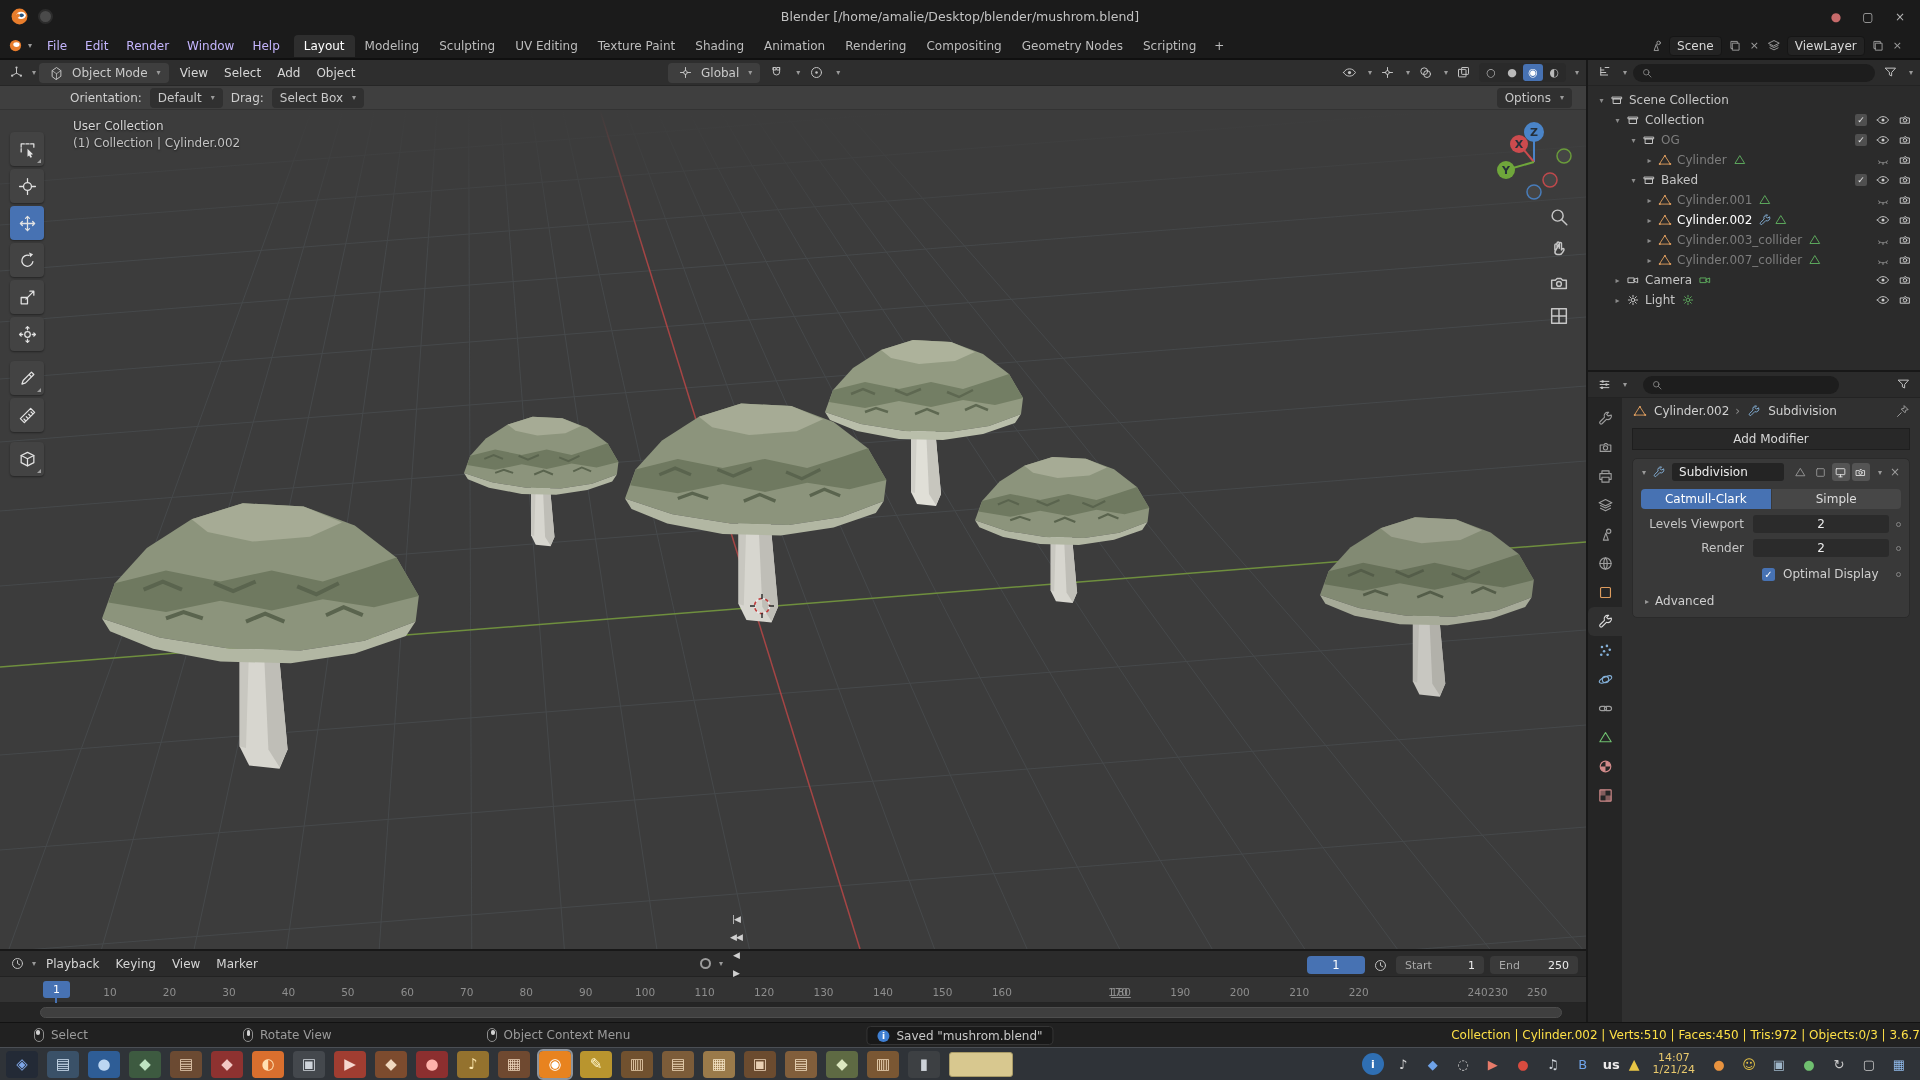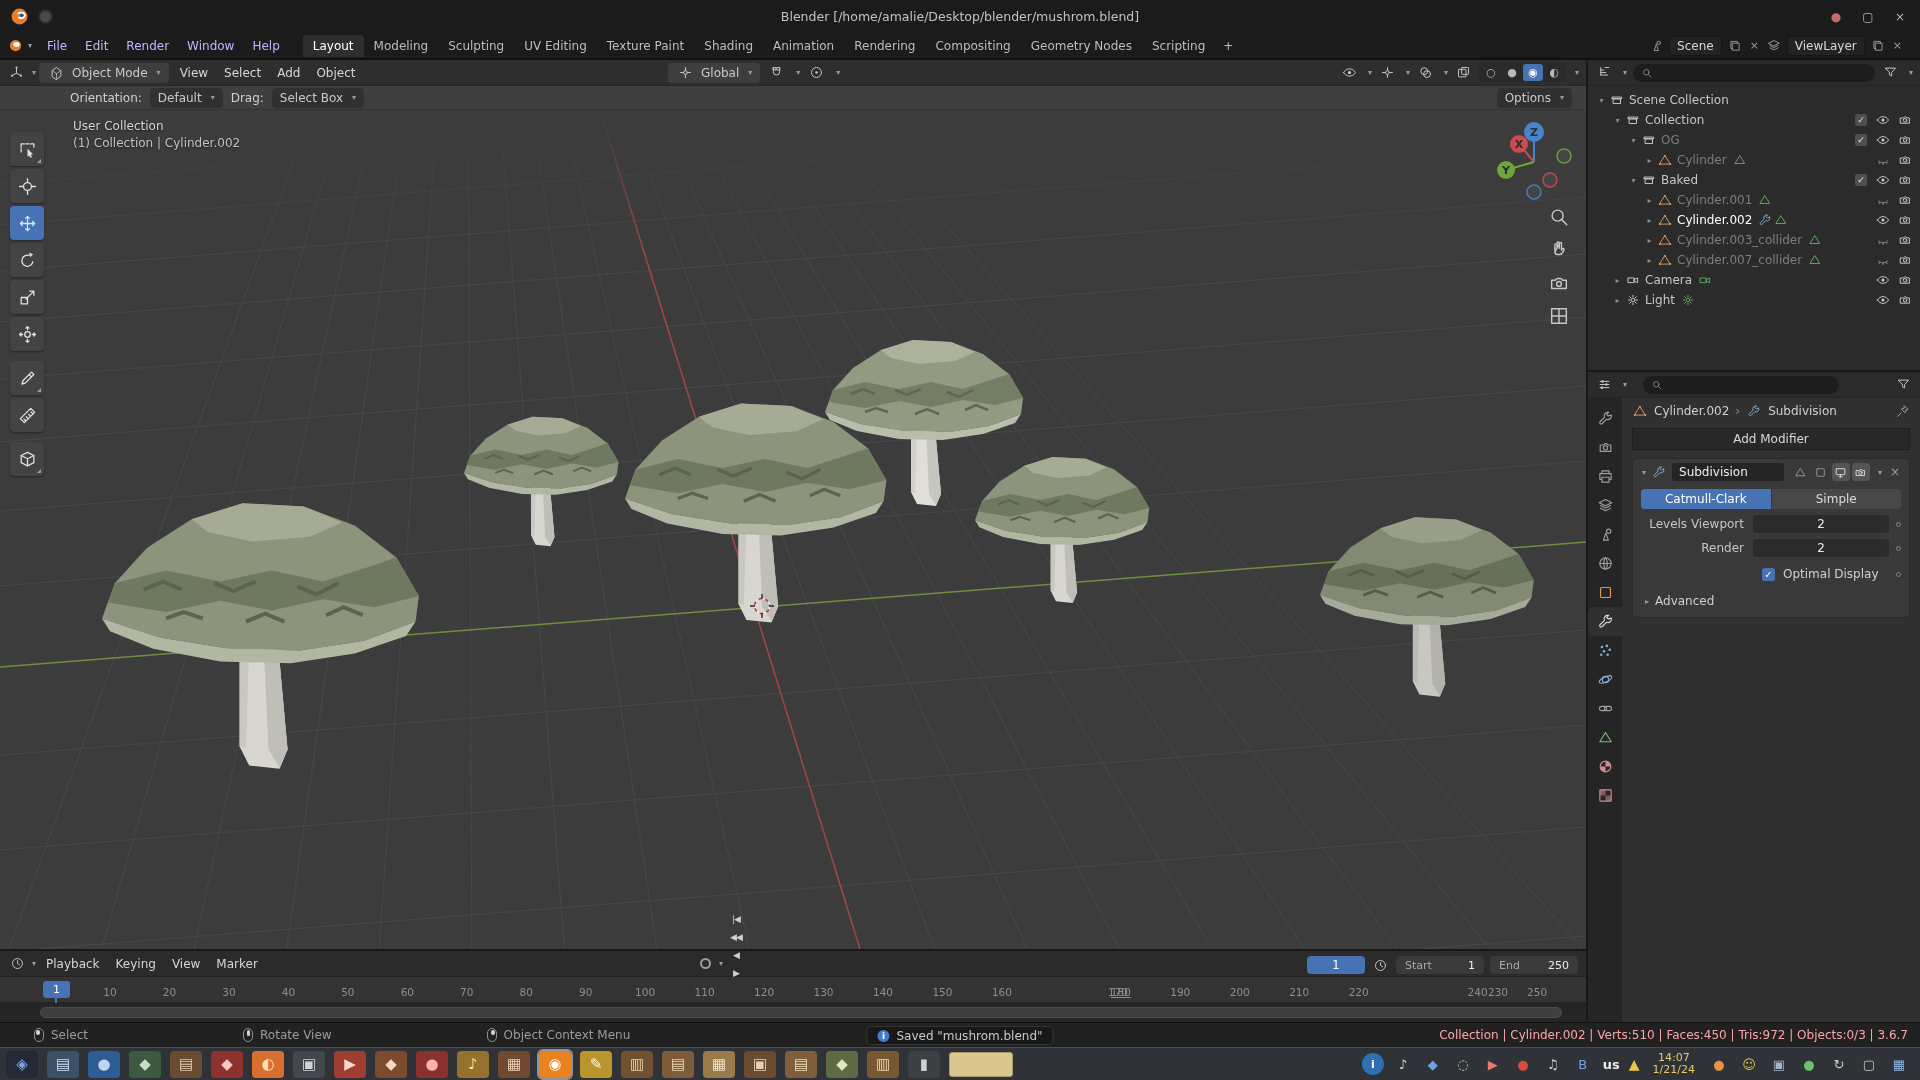--- a/index.html
+++ b/index.html
@@ -21,7 +21,7 @@
   .app-menu{display:flex;align-items:center;gap:2px;margin-right:6px}
   .app-menu svg{width:15px;height:15px}
   .menu-item{padding:3px 9px;border-radius:4px;color:#c4b5fd;white-space:nowrap}
-  .ws-tabs{display:flex;align-items:center;margin-left:14px}
+  .ws-tabs{display:flex;align-items:center;margin-left:5px}
   .ws-tab{padding:4px 10px;border-radius:4px 4px 0 0;color:#bdbdbd;white-space:nowrap}
   .ws-tab.active{background:#2e2e2e;color:#ffffff}
   .ws-add{padding:2px 8px;color:#bdbdbd}

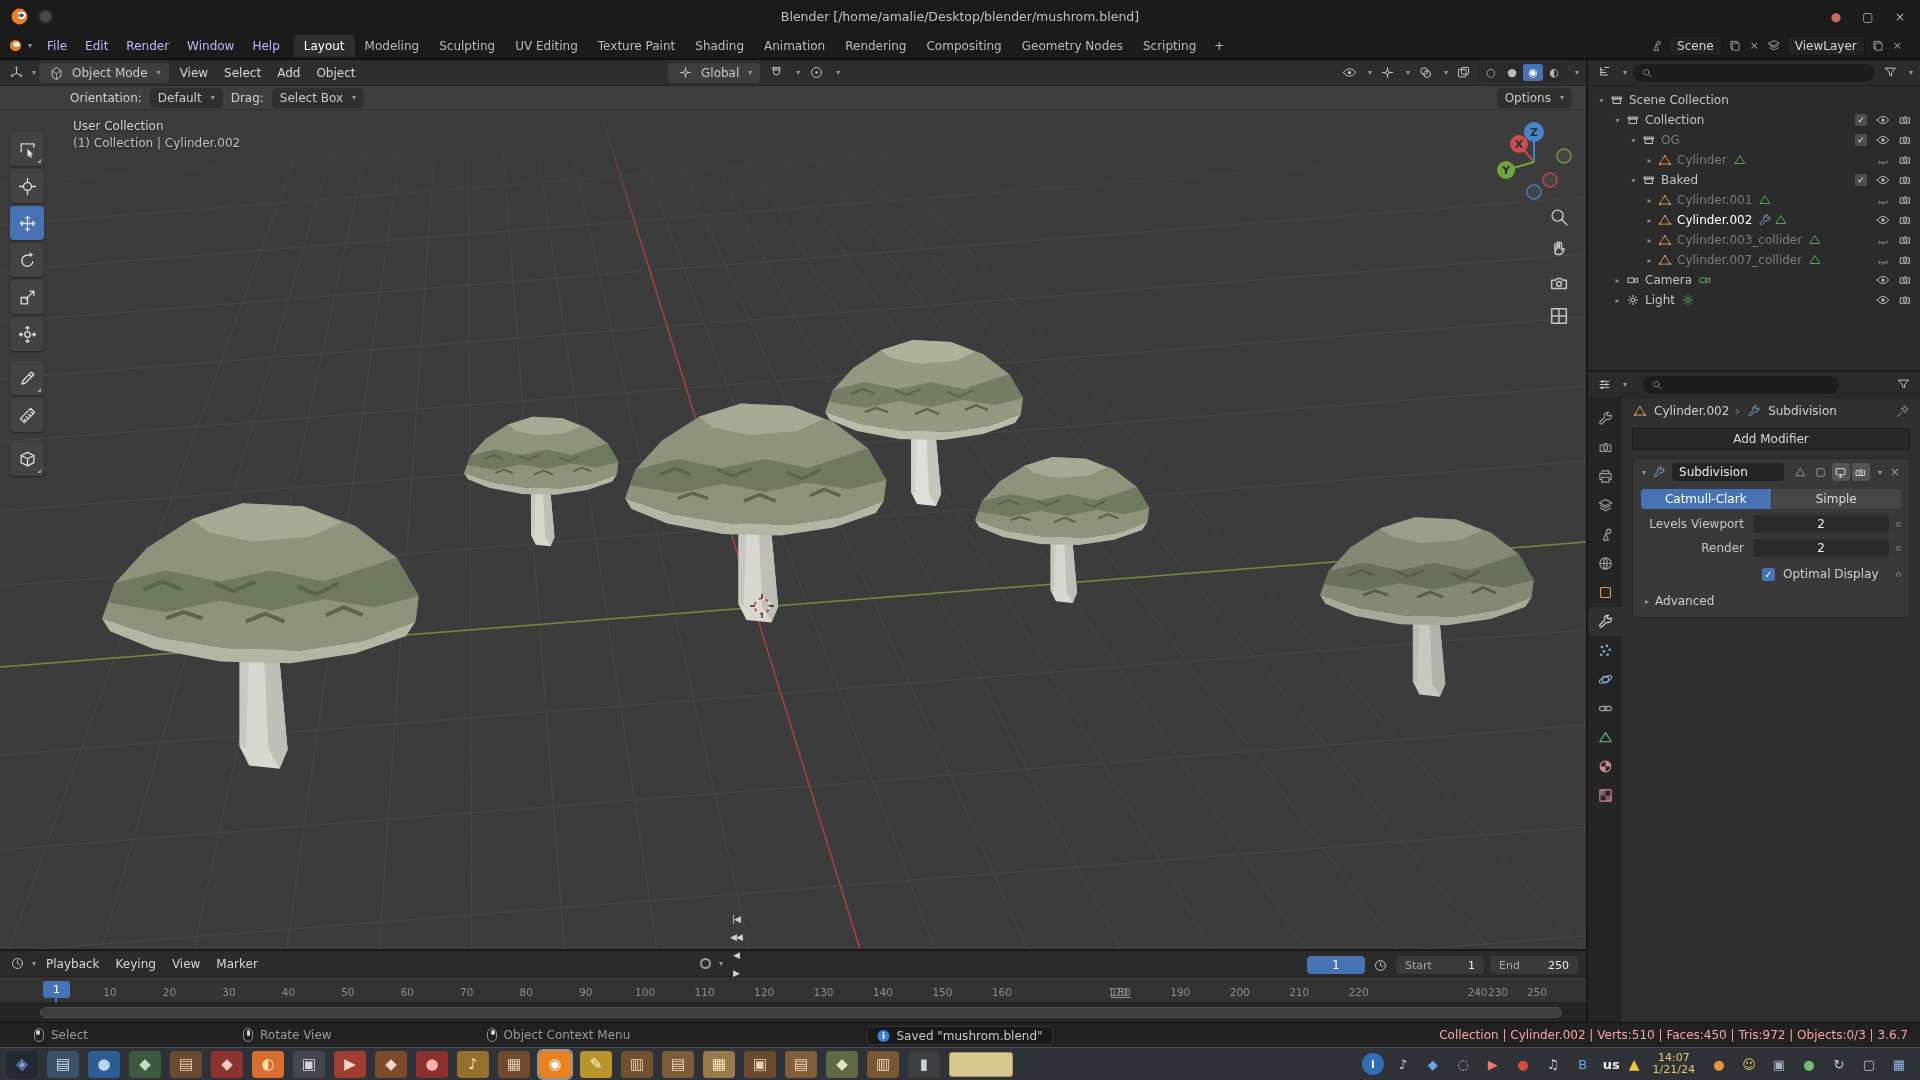--- a/index.html
+++ b/index.html
@@ -139,7 +139,7 @@
   .mouse.right i{right:1px;top:1px;width:3.5px;height:5px;border-radius:2px}
   .note{position:absolute;left:50%;transform:translateX(-50%);top:3px;height:19px;background:#191919;border:1px solid #343434;border-radius:4px;display:flex;align-items:center;gap:7px;padding:0 10px;color:#c8c8c8;white-space:nowrap}
   .note-i{width:12px;height:12px;border-radius:50%;background:#3f7fd2;color:#fff;font-size:9px;line-height:12px;text-align:center;font-weight:bold}
-  .stats{margin-left:auto;padding-right:12px;color:#fca5a5;white-space:nowrap}
+  .stats{margin-left:auto;color:#fde047;white-space:nowrap}
   
   .taskbar{position:absolute;left:0;top:1047px;width:100%;height:33px;background:#2f3338;border-top:1px solid #4a4e54;display:flex;align-items:center;padding:0 6px;gap:9px}
   .tb-app{width:32px;height:27px;border-radius:4px;display:flex;align-items:center;justify-content:center;font-size:15px;flex:none}

